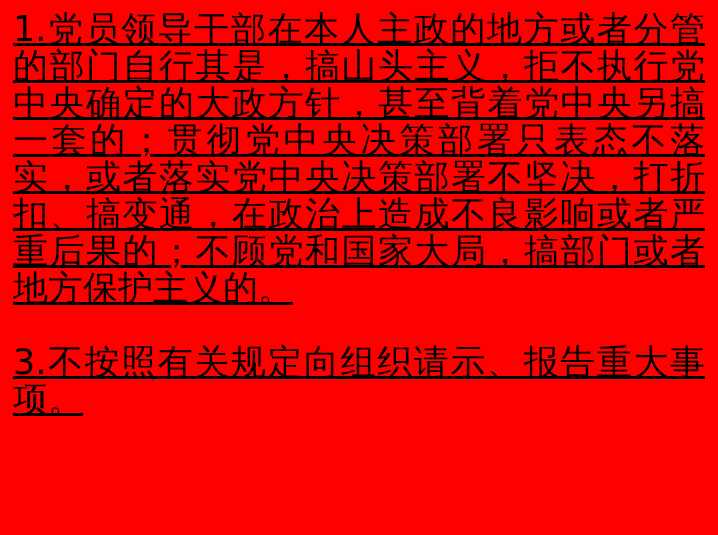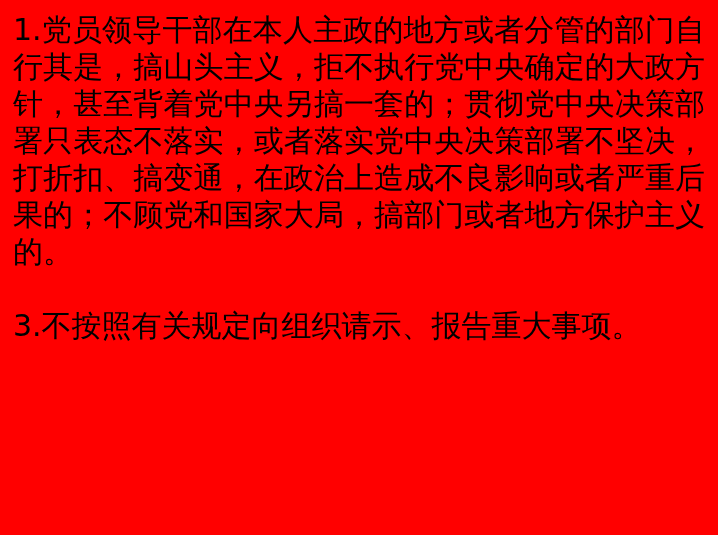--- a/index.html
+++ b/index.html
@@ -18,13 +18,14 @@
     height: 535px;
     padding: 11px 13px 0 13px;
     font-family: "DejaVu Sans", "Liberation Sans", sans-serif;
-    font-size: 30px;
+    font-size: 35px;
     line-height: 37px;
     color: #000000;
     letter-spacing: 0px;
     text-align: justify;
     text-justify: inter-ideograph;
     word-break: break-all;
+    text-decoration: underline;
   }
   .slide p {
     margin: 0 0 37px 0;

